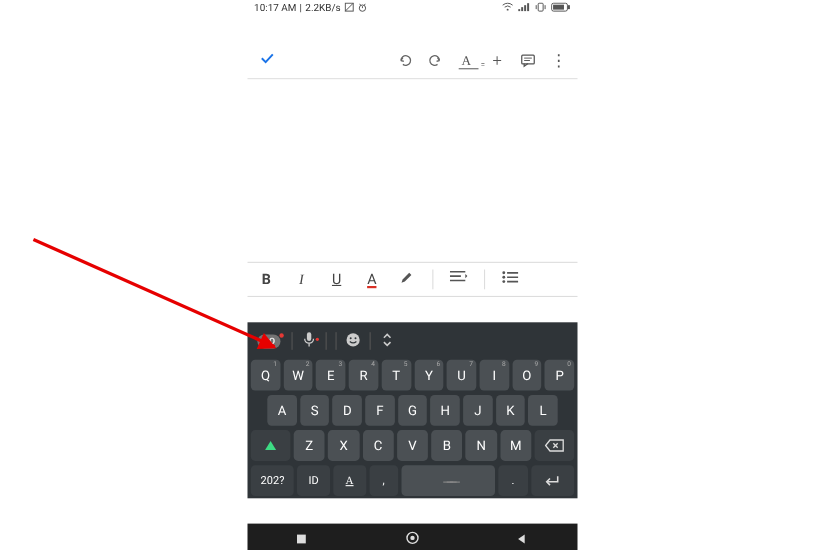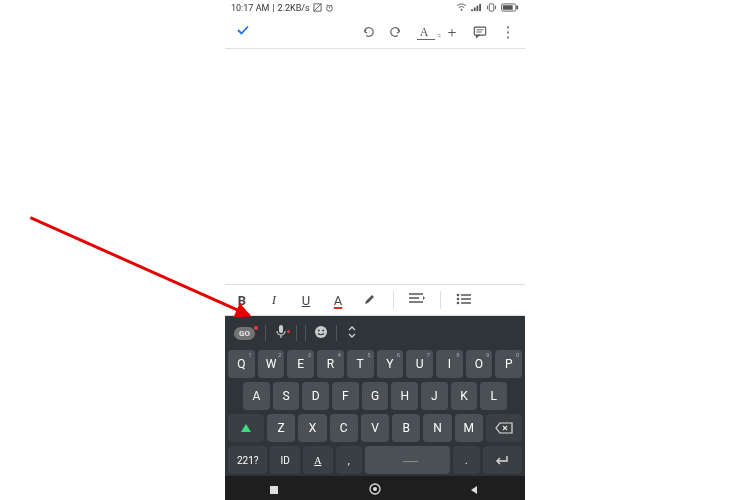--- a/index.html
+++ b/index.html
@@ -20,6 +20,7 @@
     background: #fff;
     display: flex;
     flex-direction: column;
+    gap: 23px;
   }
   .status-bar {
     height: 16px;

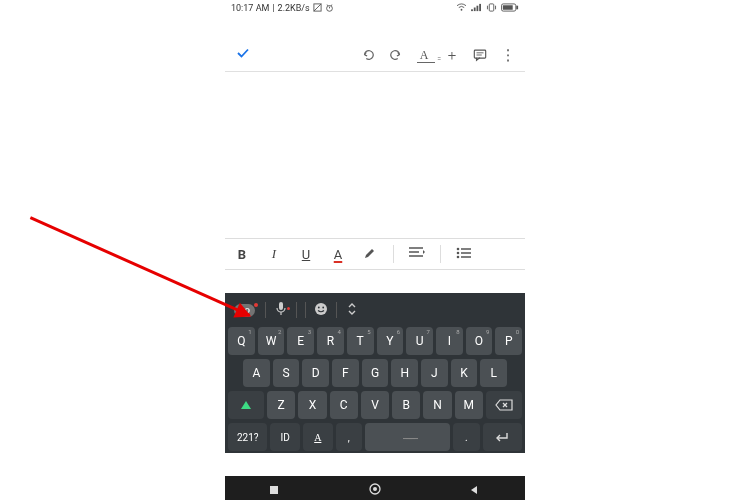--- a/index.html
+++ b/index.html
@@ -384,7 +384,7 @@
     </div>
 
     <div class="krow row4">
-      <div class="key dark" style="flex:1.2">221?</div>
+      <div class="key dark" style="flex:1.2">202?</div>
       <div class="key dark" style="flex:0.9">ID</div>
       <div class="key dark" style="flex:0.9;font-family:serif;text-decoration:underline">A</div>
       <div class="key dark" style="flex:0.8">,</div>

